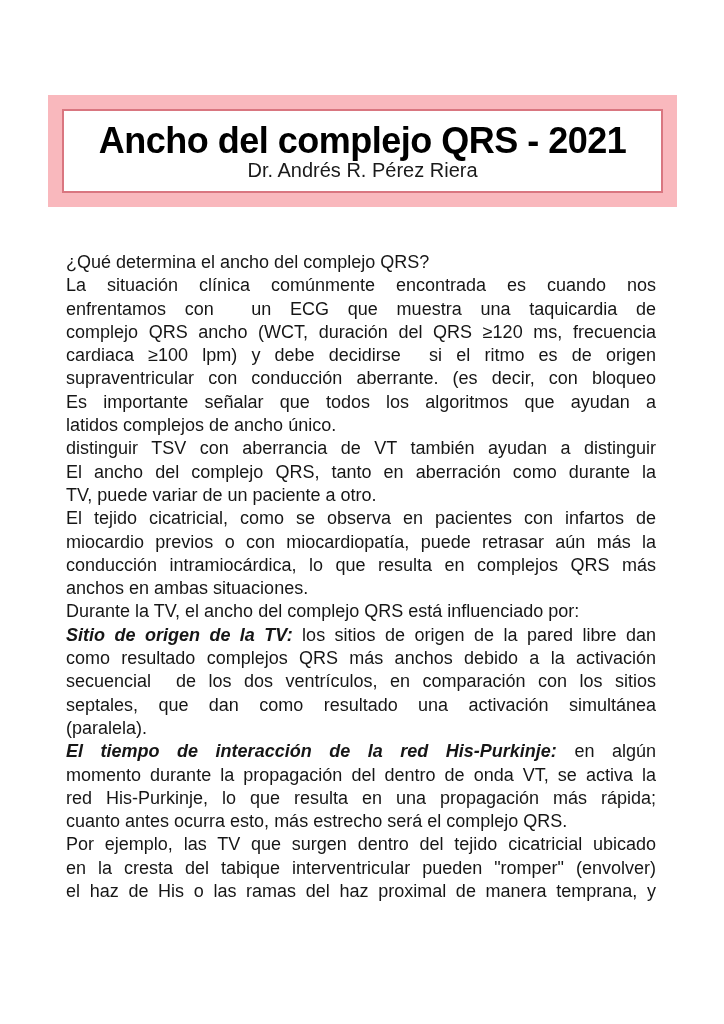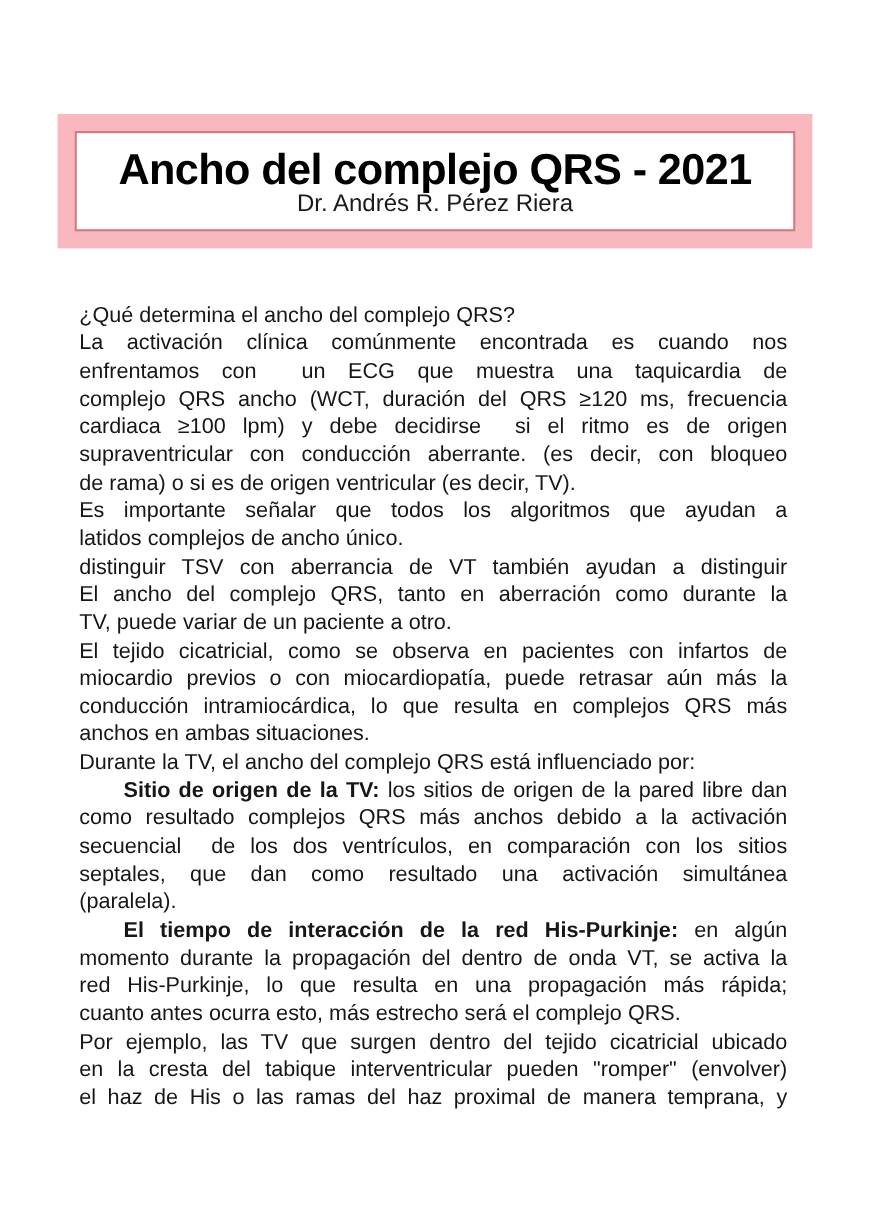--- a/index.html
+++ b/index.html
@@ -92,7 +92,7 @@
 
   <div class="body-text">
       <div class="line left"><span>¿Qué determina el ancho del complejo QRS?</span></div>
-      <div class="line just"><span>La activación clínica comúnmente encontrada es cuando nos</span></div>
+      <div class="line just"><span>La situación clínica comúnmente encontrada es cuando nos</span></div>
       <div class="line just"><span>enfrentamos con&nbsp; un ECG que muestra una taquicardia de</span></div>
       <div class="line just"><span>complejo QRS ancho (WCT, duración del QRS ≥120 ms, frecuencia</span></div>
       <div class="line just"><span>cardiaca ≥100 lpm) y debe decidirse&nbsp; si el ritmo es de origen</span></div>

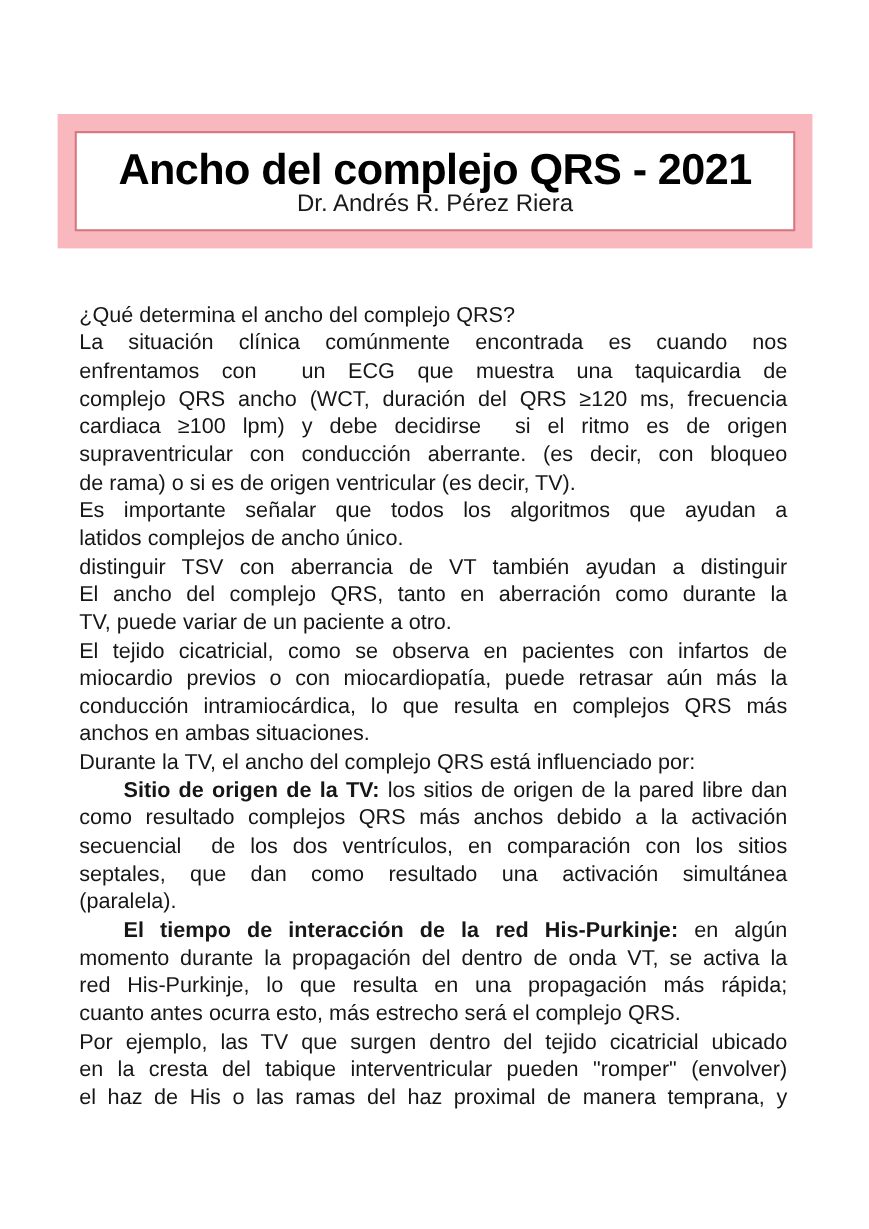--- a/index.html
+++ b/index.html
@@ -97,7 +97,6 @@
       <div class="line just"><span>complejo QRS ancho (WCT, duración del QRS ≥120 ms, frecuencia</span></div>
       <div class="line just"><span>cardiaca ≥100 lpm) y debe decidirse&nbsp; si el ritmo es de origen</span></div>
       <div class="line just"><span>supraventricular con conducción aberrante. (es decir, con bloqueo</span></div>
-      <div class="line left"><span>de rama) o si es de origen ventricular (es decir, TV).</span></div>
       <div class="line just"><span>Es importante señalar que todos los algoritmos que ayudan a</span></div>
       <div class="line left"><span>latidos complejos de ancho único.</span></div>
       <div class="line just"><span>distinguir TSV con aberrancia de VT también ayudan a distinguir</span></div>

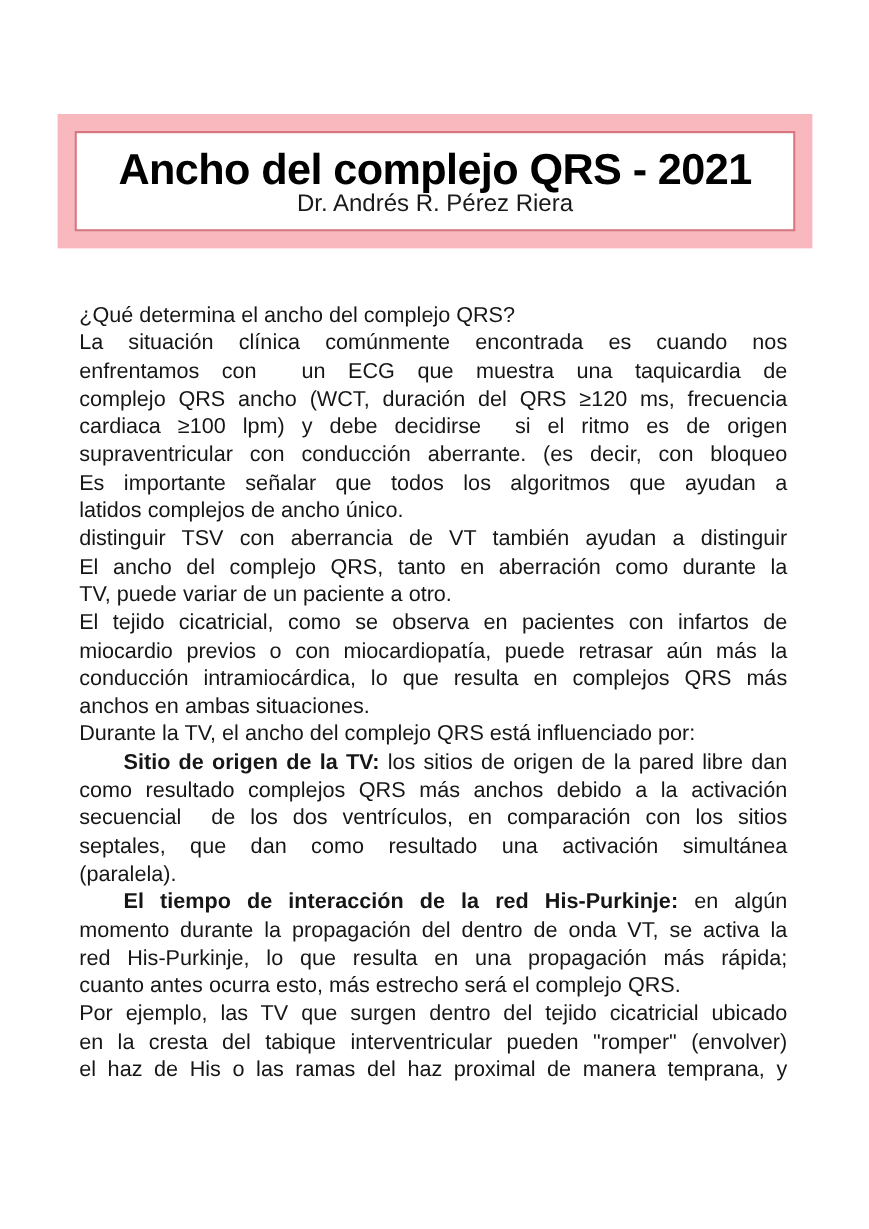--- a/index.html
+++ b/index.html
@@ -75,7 +75,7 @@
   }
   .bi {
     font-weight: bold;
-    margin-left: 37px;
+    font-style: italic;
   }
 </style>
 </head>

